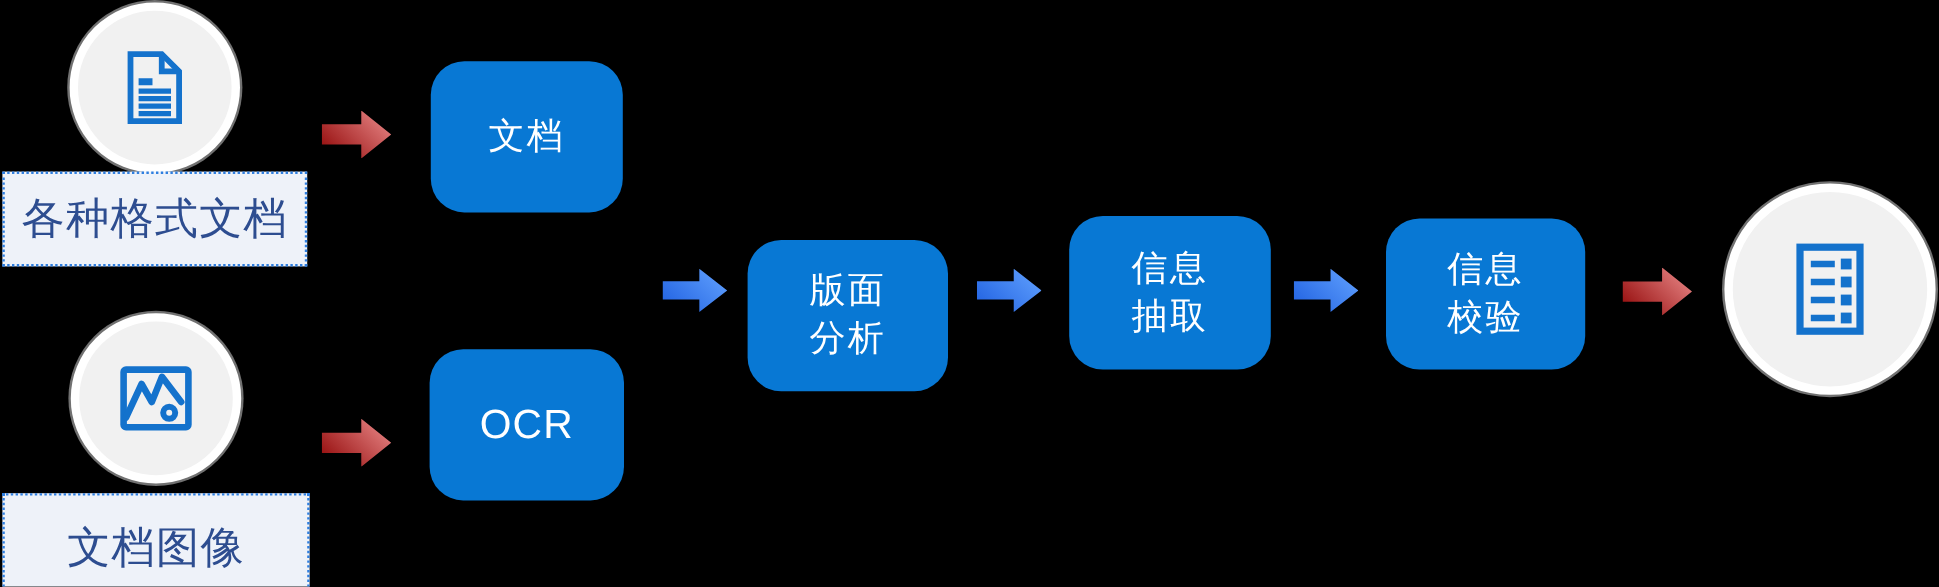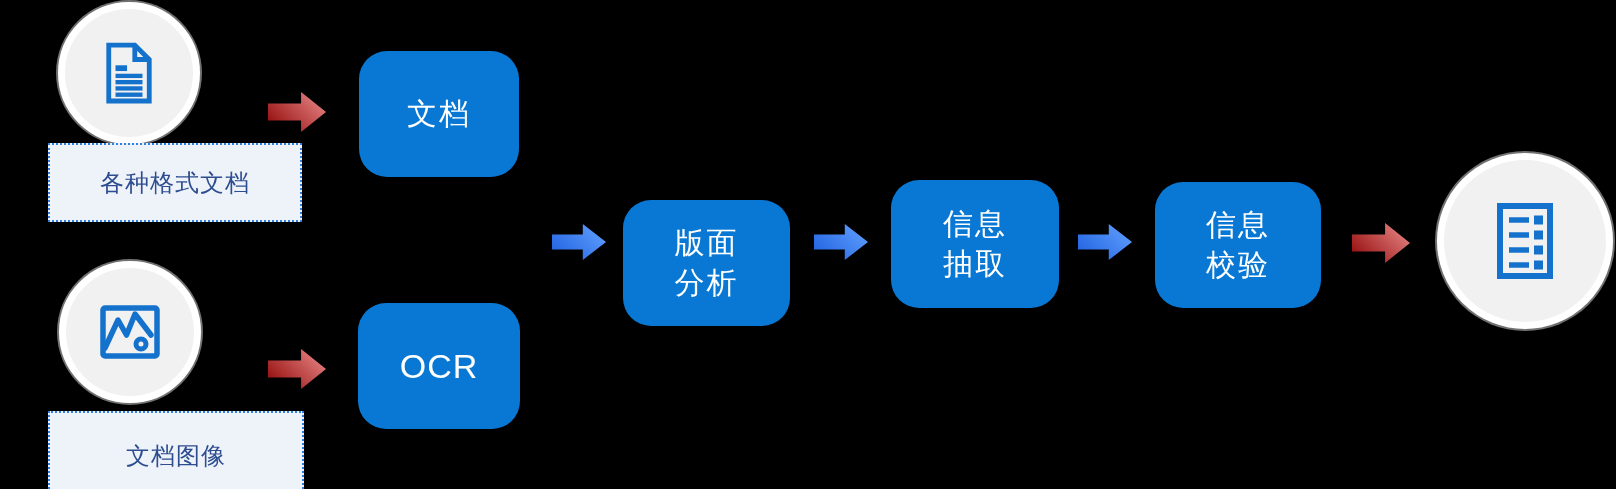--- a/index.html
+++ b/index.html
@@ -34,10 +34,9 @@
     display: flex;
     align-items: center;
     justify-content: center;
-    font-size: 24px;
+    font-size: 36px;
     letter-spacing: 1px;
     box-sizing: border-box;
-    margin-left: 46px;
   }
   .flow-box {
     position: absolute;

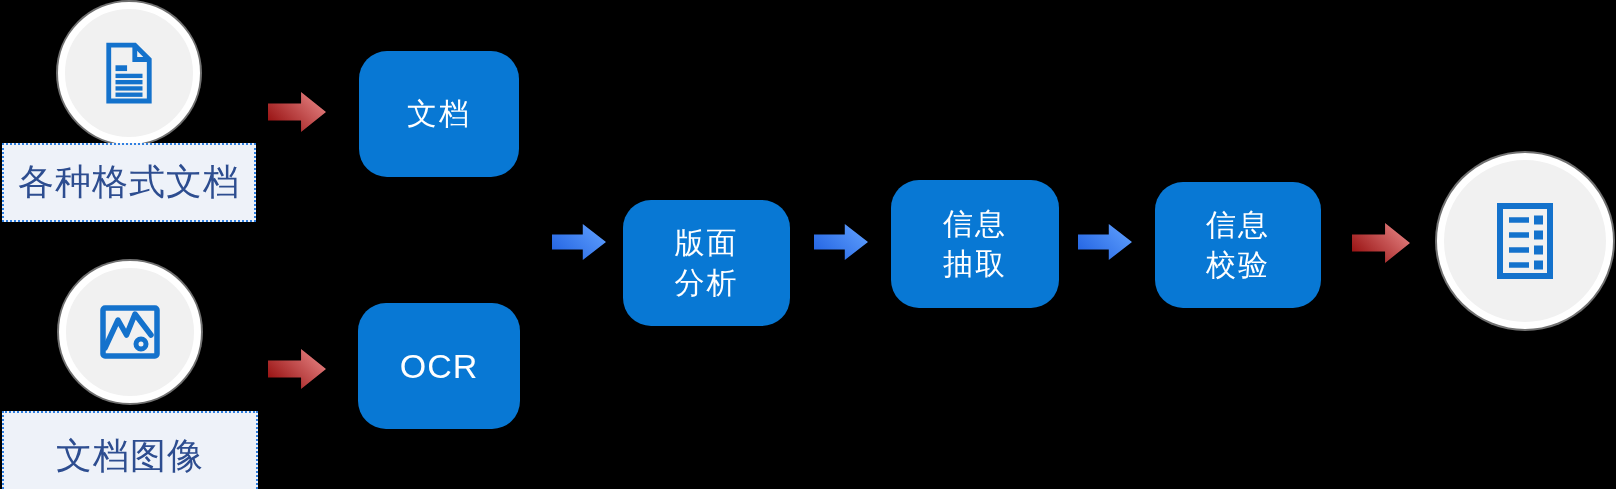--- a/index.html
+++ b/index.html
@@ -113,7 +113,7 @@
     <span>文档</span>
   </div>
 
-  <div class="flow-box" style="left:358px; top:303px; width:162px; height:126px;">
+  <div class="flow-box" style="left:358px; top:291px; width:162px; height:126px;">
     <span class="single">OCR</span>
   </div>
 

